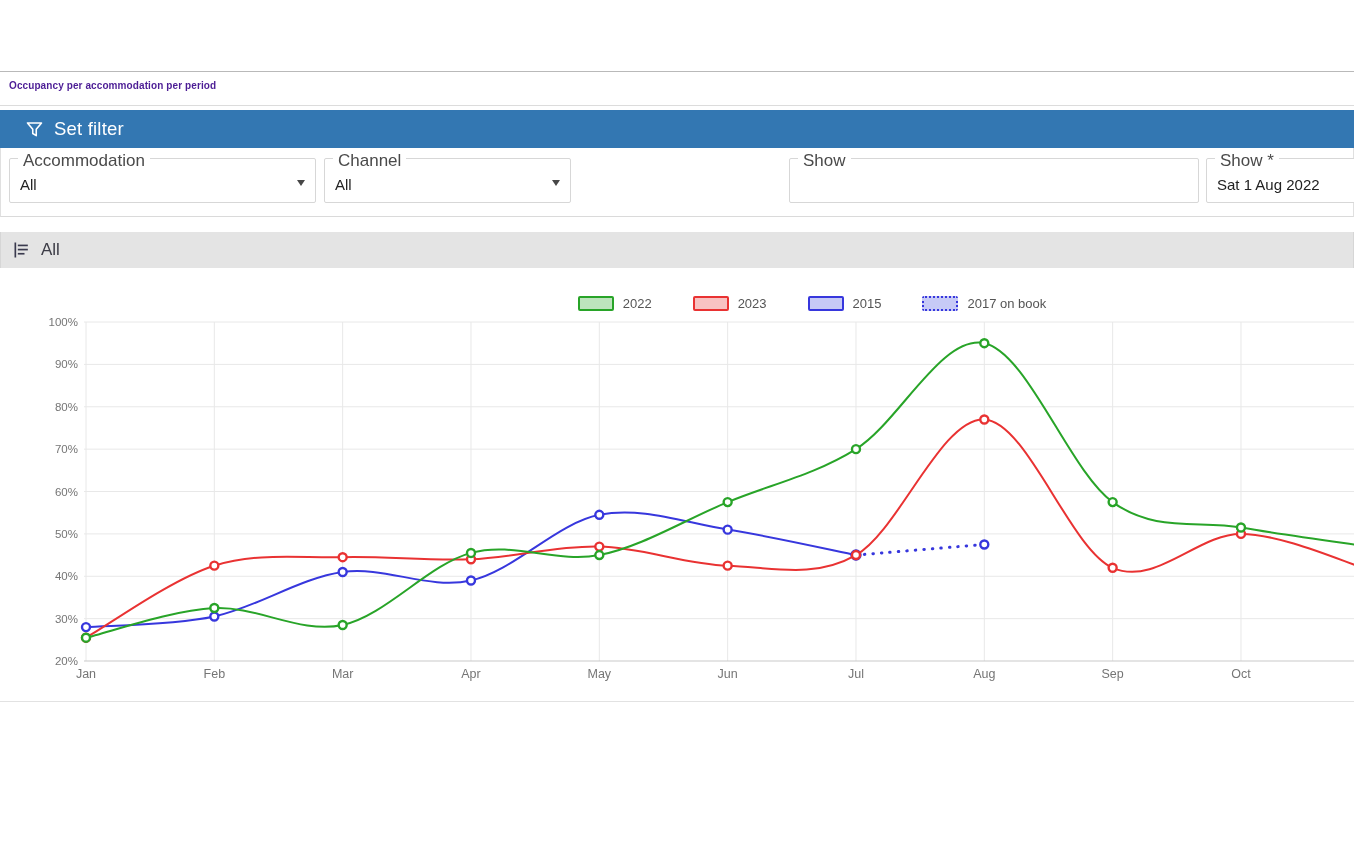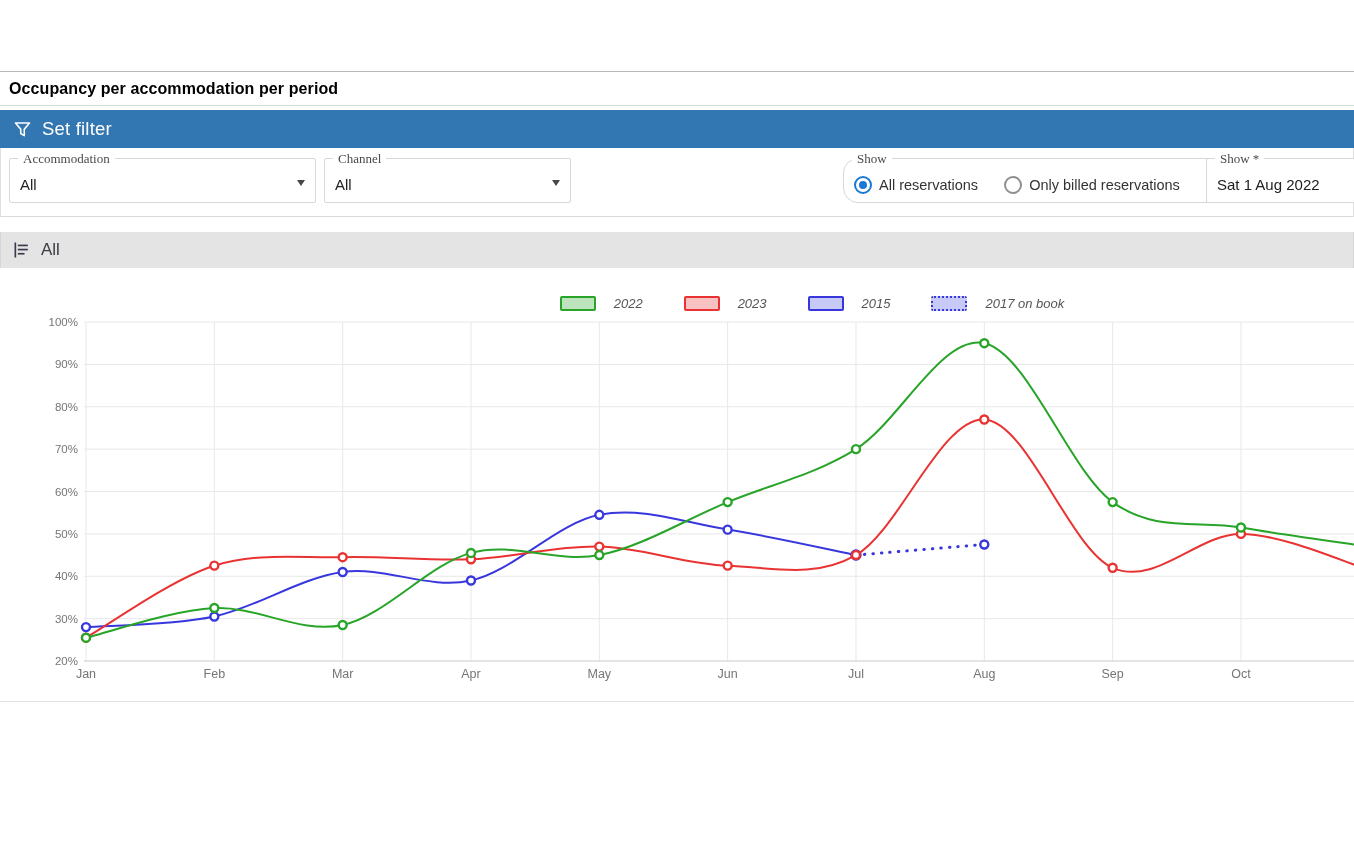--- a/index.html
+++ b/index.html
@@ -12,7 +12,7 @@
   .hr{position:absolute;left:0;right:0;height:1px;background:#b9b9b9;}
   .hr.light{background:#dcdcdc;}
   .page-title{
-    position:absolute;left:9px;top:80px;font-size:16px;font-weight:700;color:#000000;letter-spacing:.1px;
+    position:absolute;left:9px;top:80px;font-size:10px;font-weight:700;color:#4c1d95;letter-spacing:.1px;
   }
   
   .filter-panel{position:absolute;left:0;top:110px;width:1354px;}

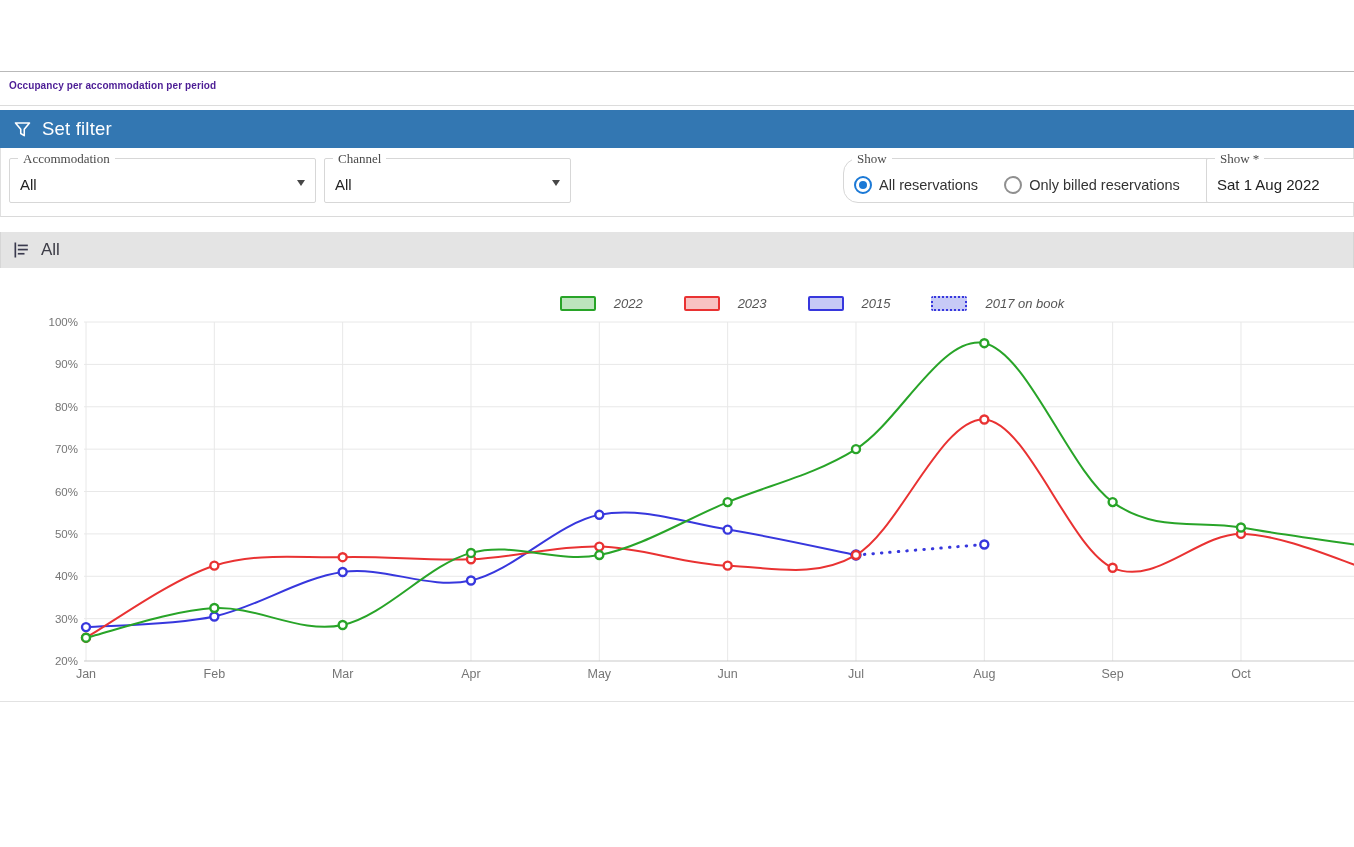--- a/index.html
+++ b/index.html
@@ -17,7 +17,7 @@
   
   .filter-panel{position:absolute;left:0;top:110px;width:1354px;}
   .filter-header{
-    height:38px;background:#3377b2;color:#fff;display:flex;align-items:center;gap:9px;padding-left:12px;
+    height:38px;background:#3377b2;color:#fff;display:flex;align-items:center;gap:9px;padding-left:24px;
   }
   .filter-header .label{font-size:18.5px;font-weight:500;letter-spacing:.2px;}
   .filter-body{

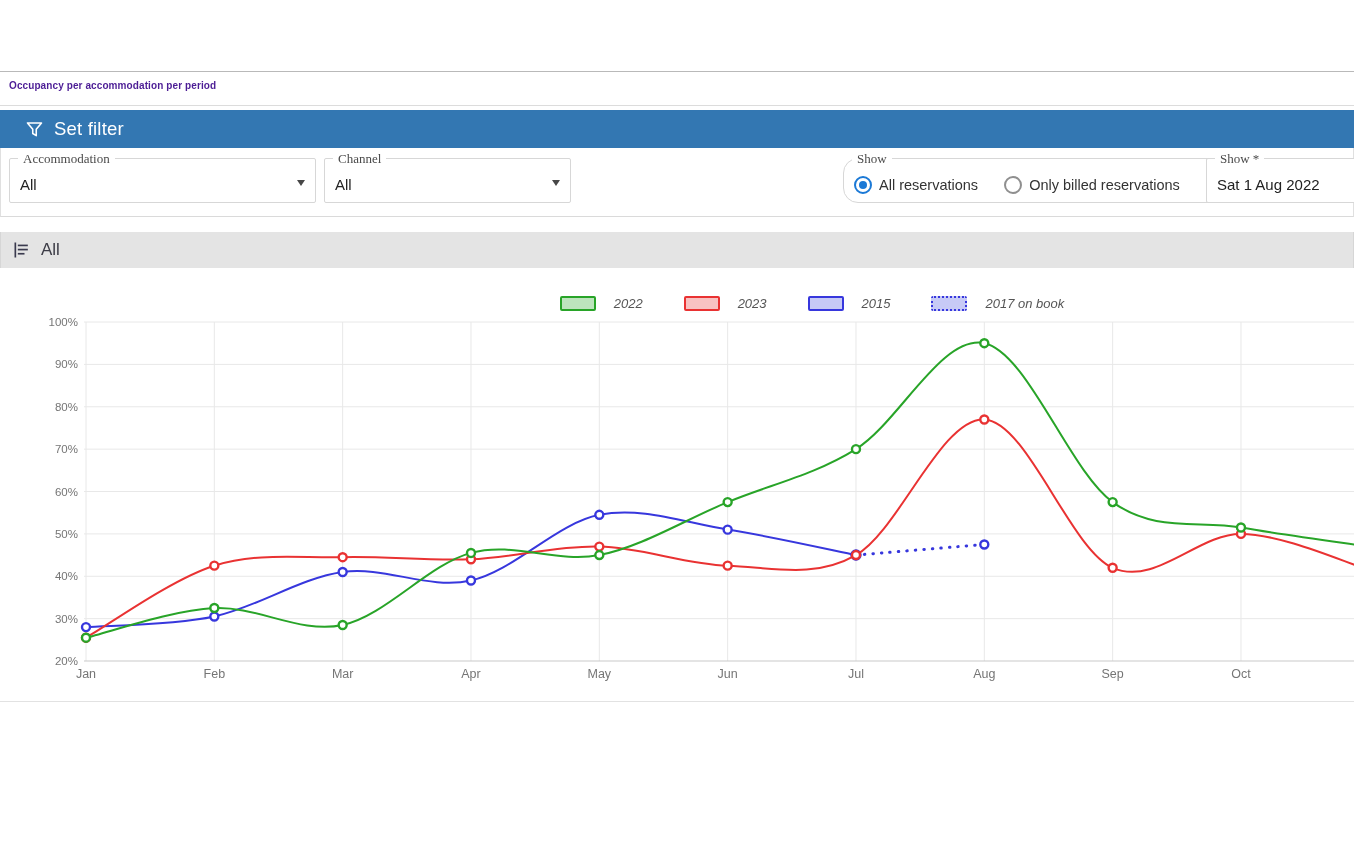--- a/index.html
+++ b/index.html
@@ -29,7 +29,7 @@
     position:absolute;top:10px;height:45px;border:1px solid #d7d7d7;border-radius:2px;background:#fff;box-sizing:border-box;
   }
   .fieldset .flabel{
-    position:absolute;top:-8px;left:8px;background:#fff;padding:0 5px;font-size:13px;color:#4a4a4a;white-space:nowrap;font-family:Liberation Serif, serif;
+    position:absolute;top:-8px;left:8px;background:#fff;padding:0 5px;font-size:17px;color:#4a4a4a;white-space:nowrap;
   }
   .fieldset .fvalue{
     position:absolute;left:10px;bottom:9px;font-size:15px;color:#222;white-space:nowrap;

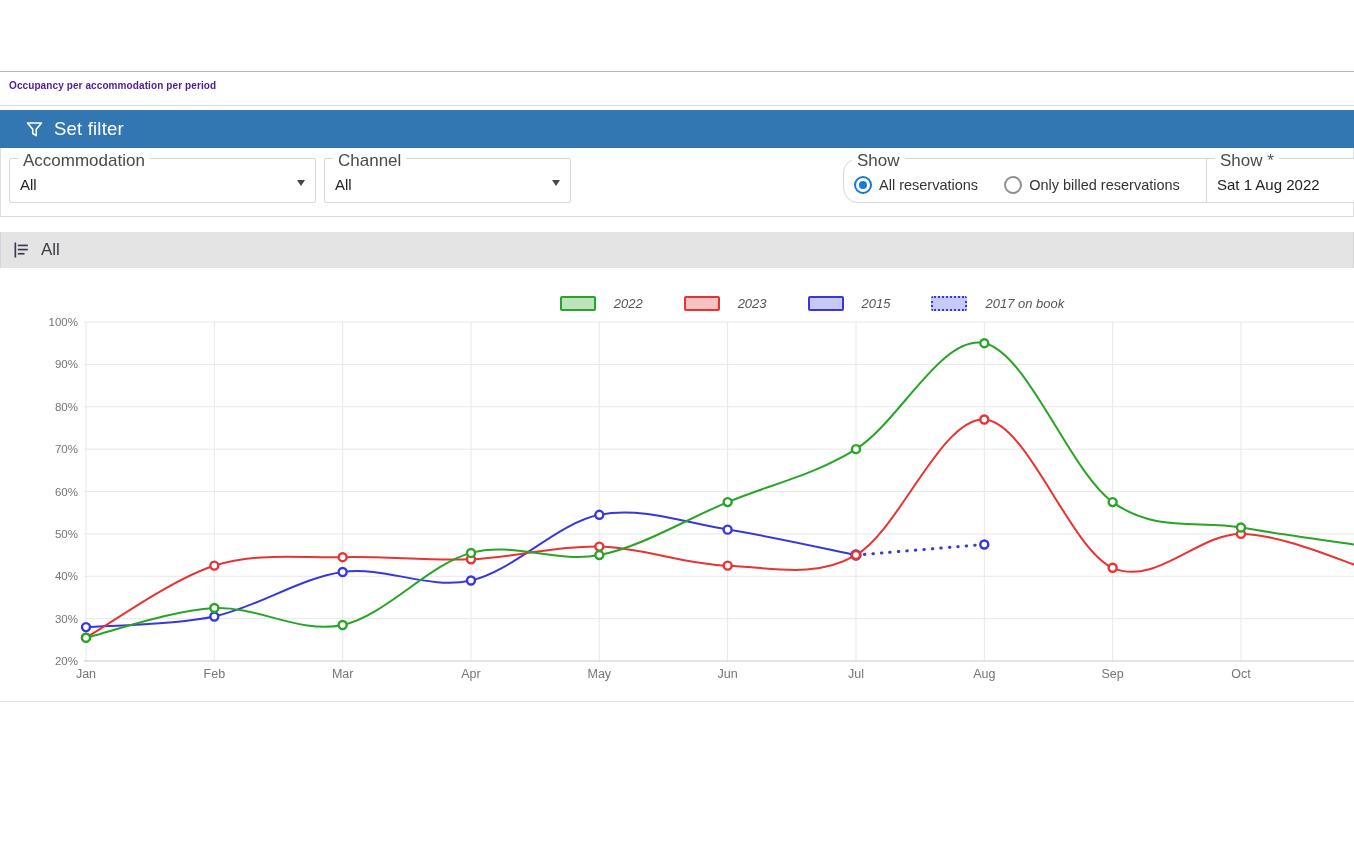--- a/index.html
+++ b/index.html
@@ -97,7 +97,7 @@
     </div>
 
 
-    <div class="fieldset" style="left:842px;width:410px;border-radius:15px;">
+    <div class="fieldset" style="left:788px;width:410px;">
       <span class="flabel">Show</span>
       <div class="radio-row">
         <span class="radio-opt">

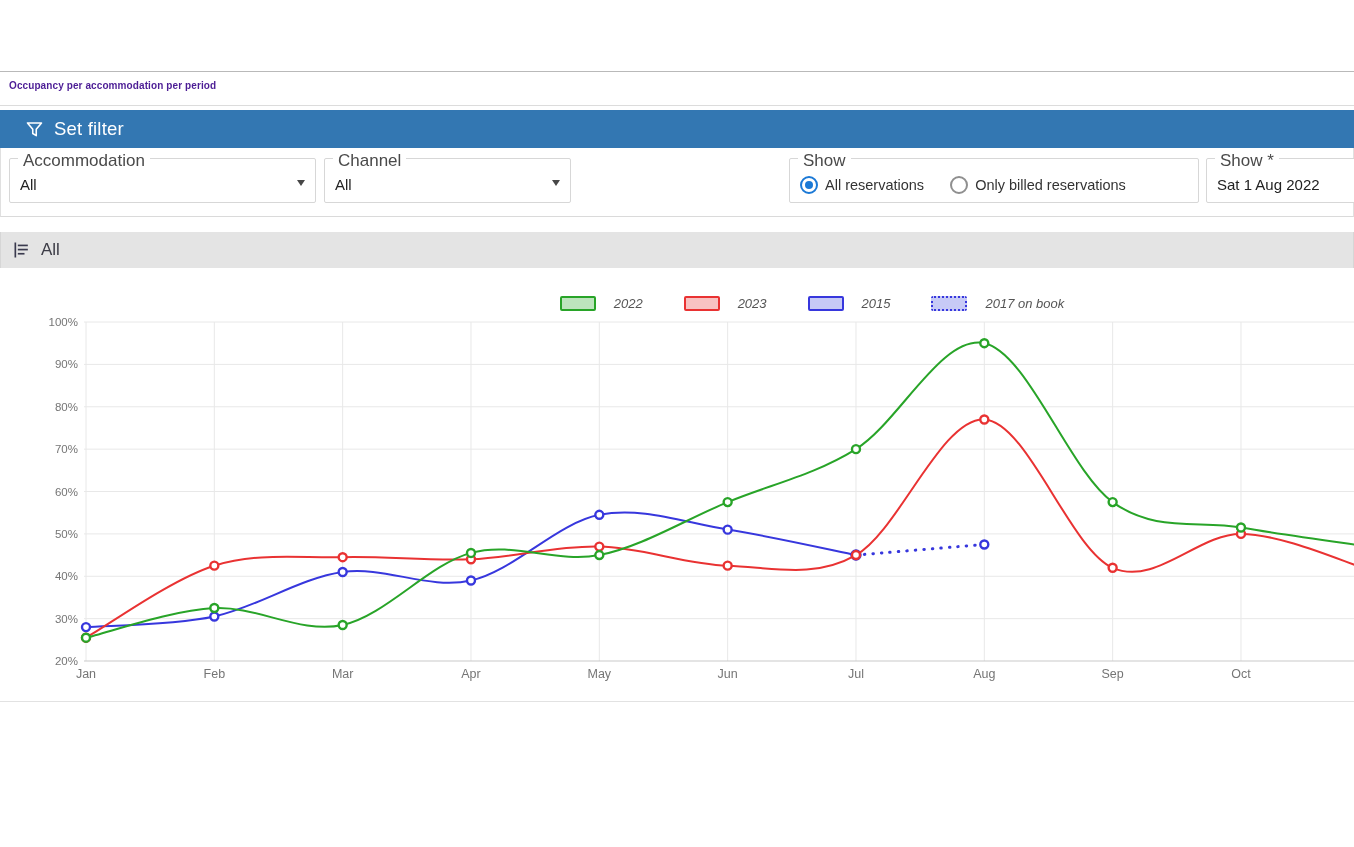--- a/index.html
+++ b/index.html
@@ -99,16 +99,6 @@
 
     <div class="fieldset" style="left:788px;width:410px;">
       <span class="flabel">Show</span>
-      <div class="radio-row">
-        <span class="radio-opt">
-          <span class="radio sel"></span>
-          <span>All reservations</span>
-        </span>
-        <span class="radio-opt">
-          <span class="radio"></span>
-          <span>Only billed reservations</span>
-        </span>
-      </div>
     </div>
 
     <div class="fieldset" style="left:1205px;width:200px;">

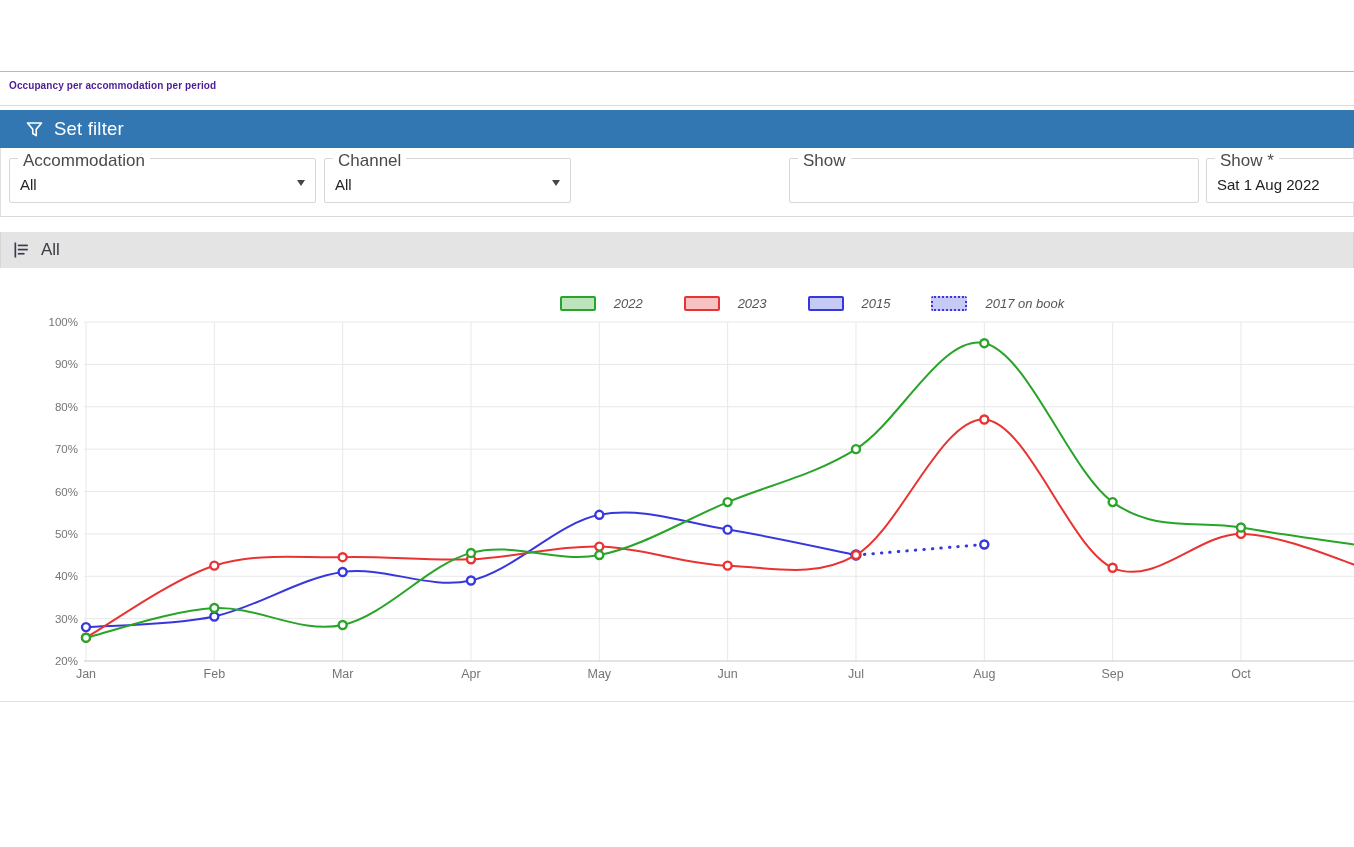--- a/index.html
+++ b/index.html
@@ -59,7 +59,7 @@
   .legend{
     position:absolute;left:270px;right:0;top:28px;display:flex;justify-content:center;align-items:center;gap:41px;
   }
-  .legend-item{display:flex;align-items:flex-end;gap:18px;font-style:italic;}
+  .legend-item{display:flex;align-items:flex-end;gap:9px;}
   .legend-swatch{width:32px;height:11px;border-radius:2px;border:2px solid;}
   .legend-label{font-size:13px;color:#555;white-space:nowrap;}
   svg text{font-family:"Liberation Sans",sans-serif;}

